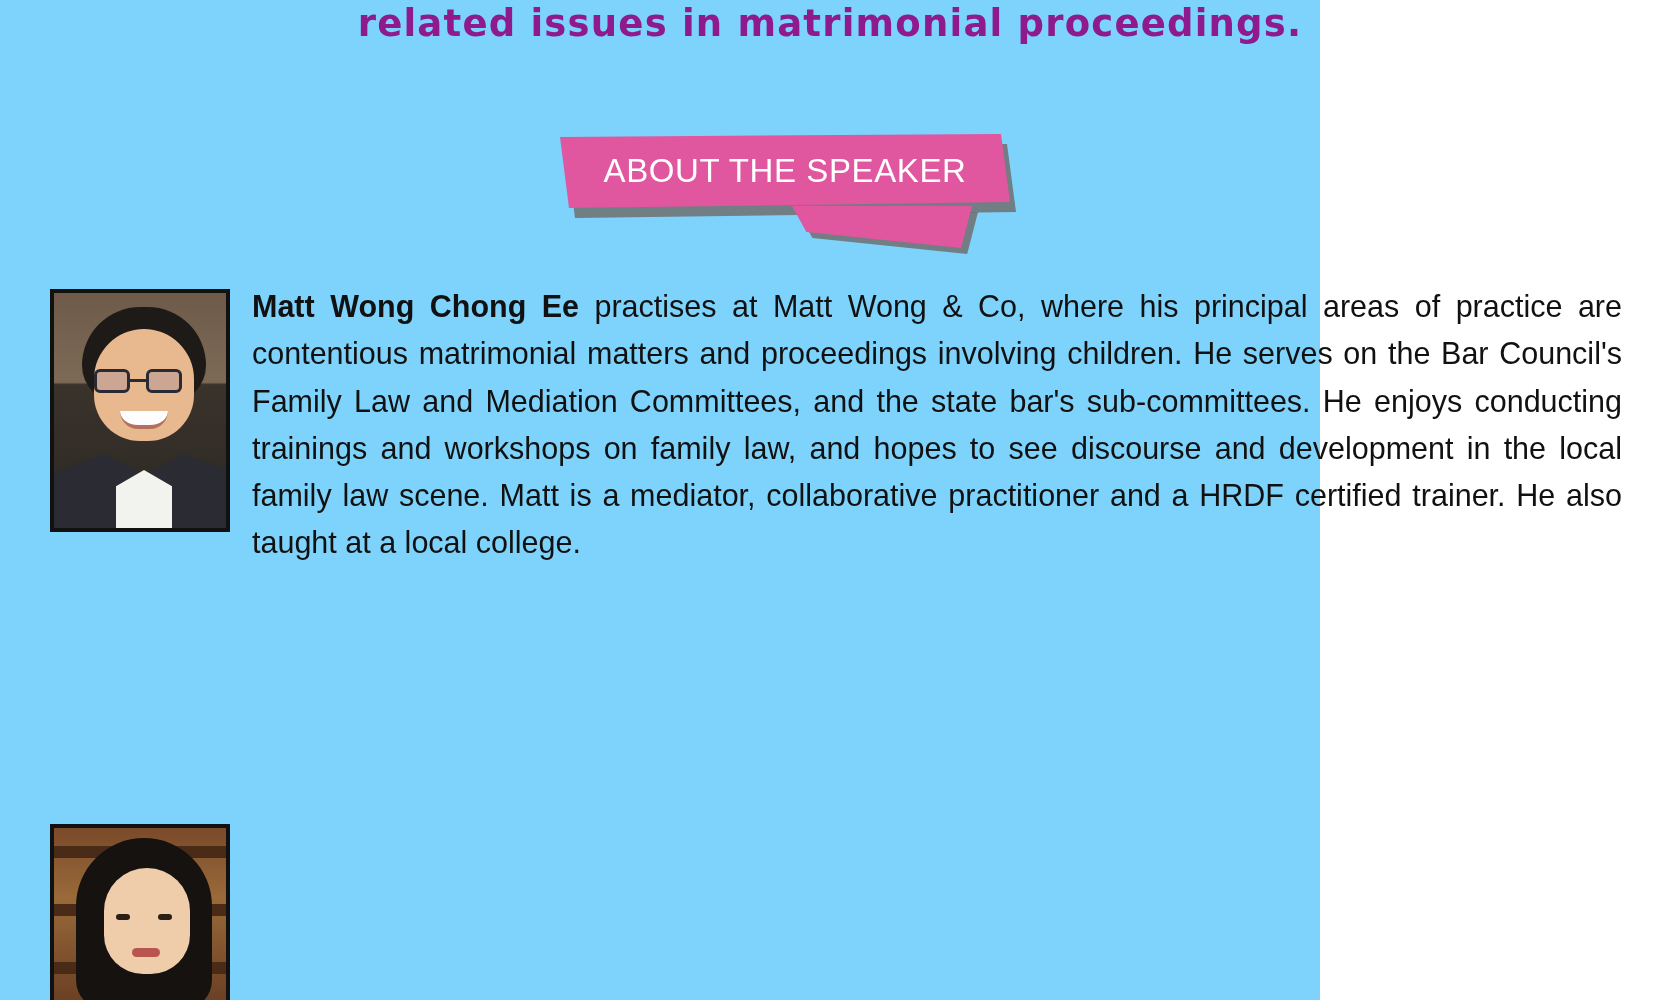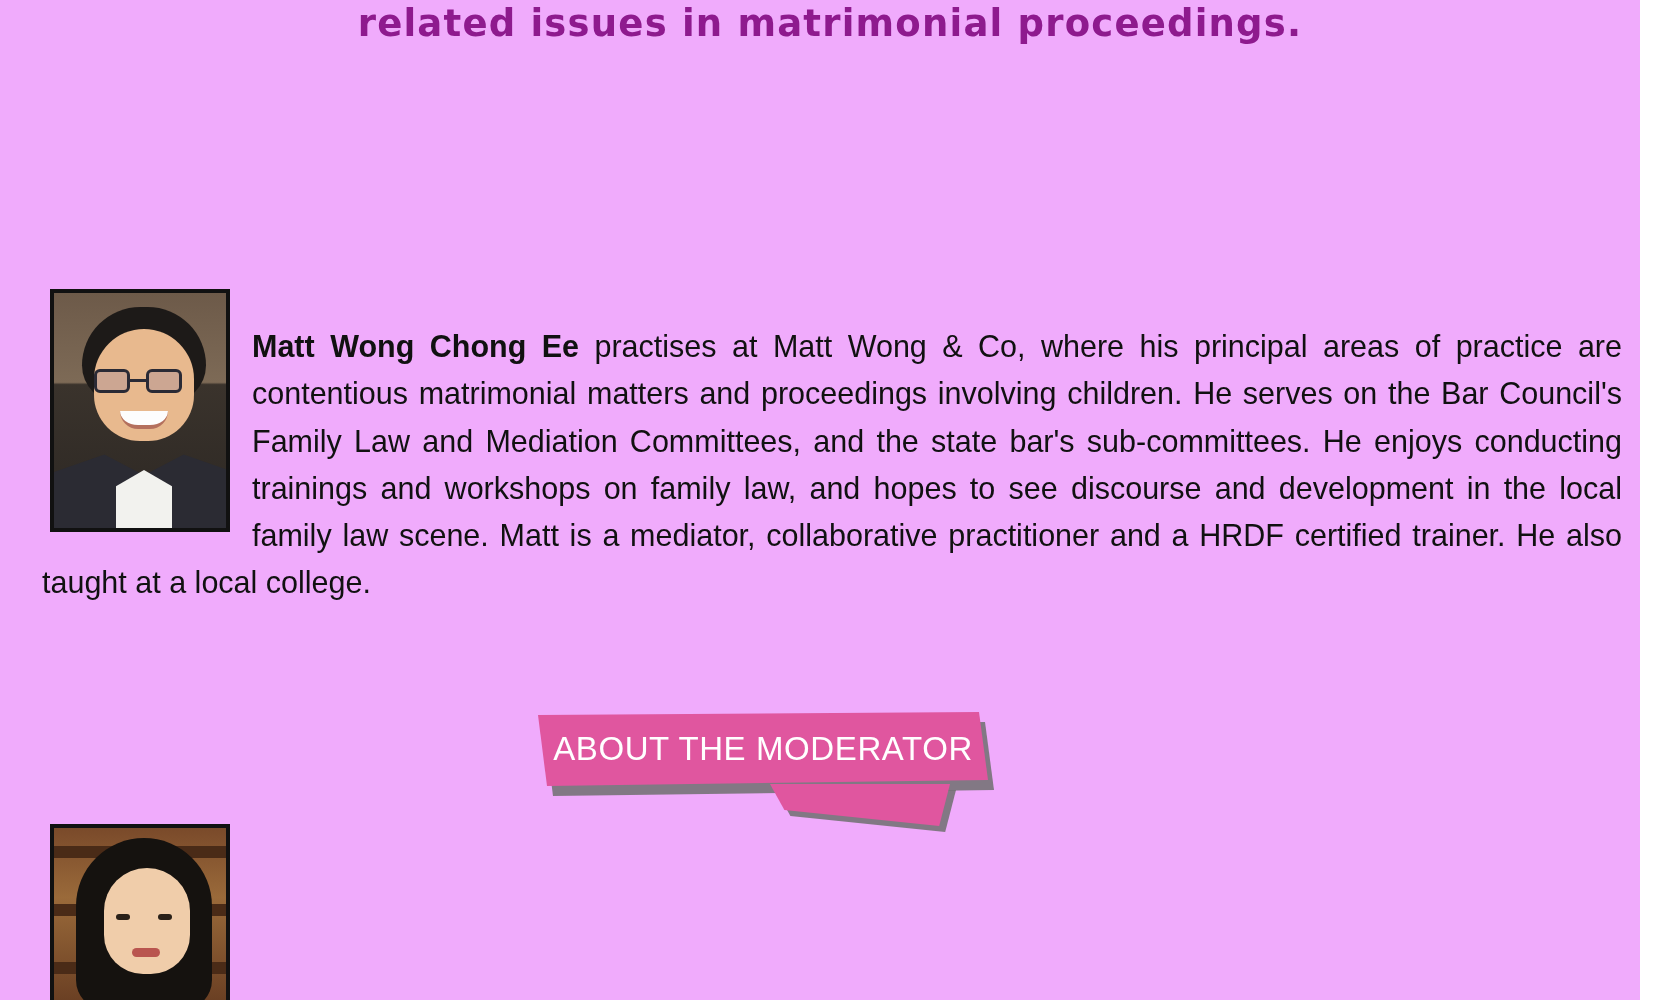--- a/index.html
+++ b/index.html
@@ -15,9 +15,9 @@
 
   .page {
     position: relative;
-    width: 1640px;
+    width: 1320px;
     height: 1000px;
-    background: #f0abfc;
+    background: #7dd3fc;
   }
 
   

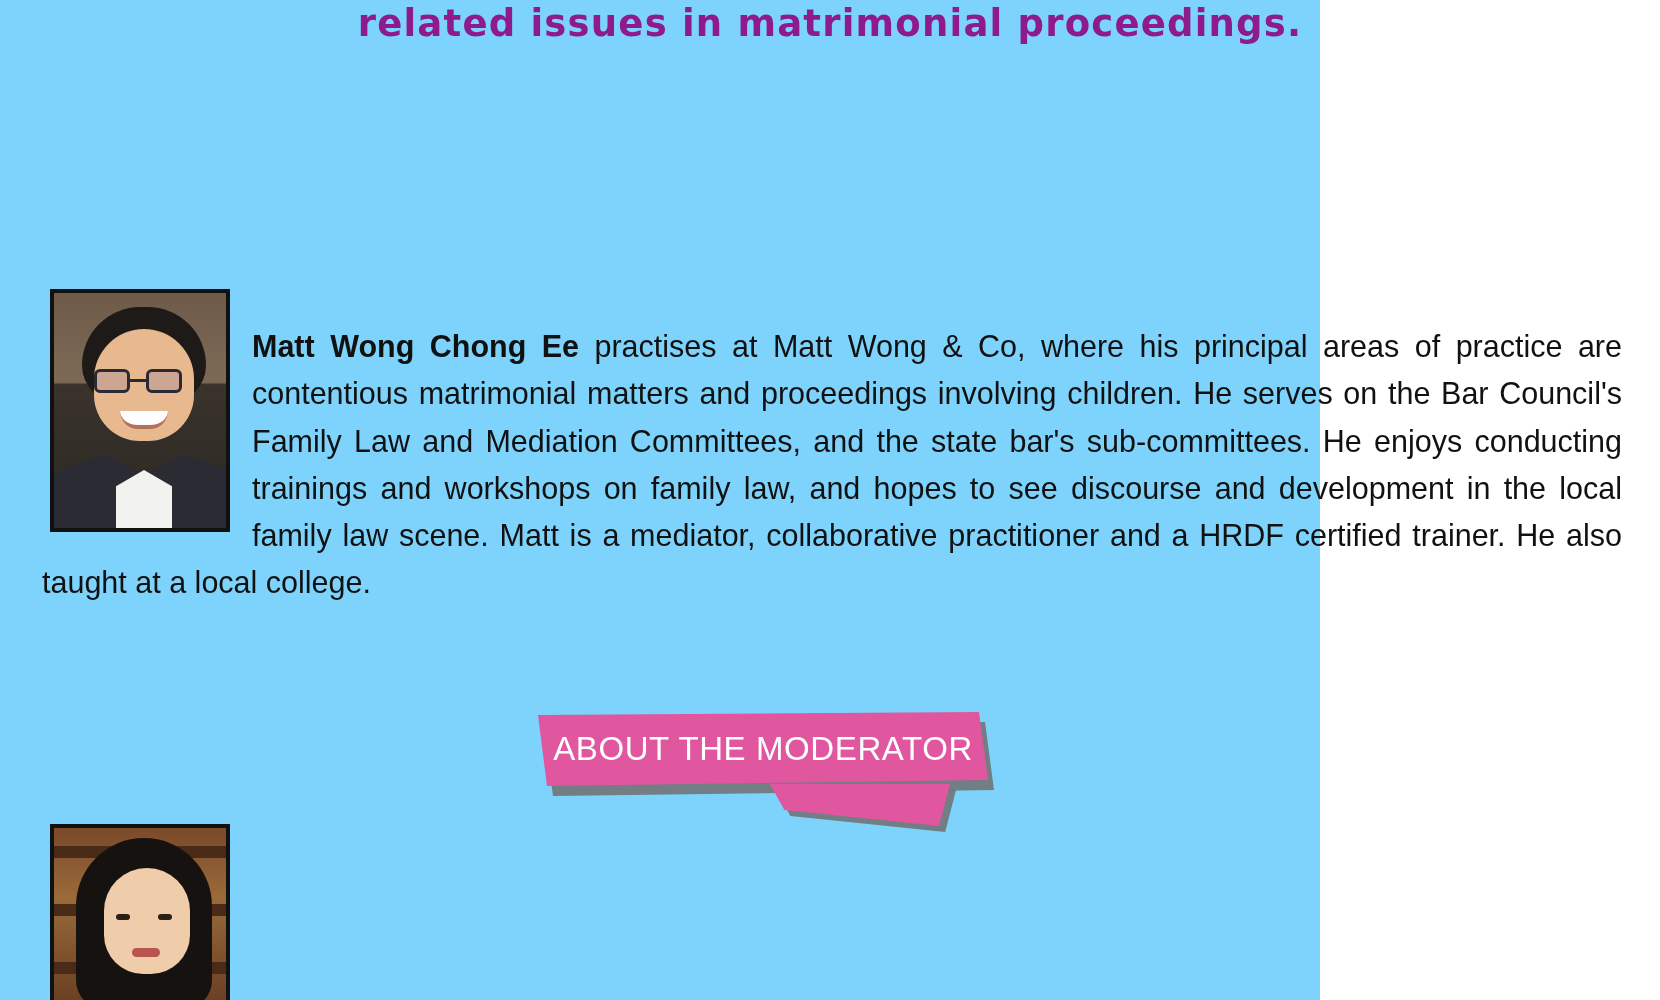--- a/index.html
+++ b/index.html
@@ -208,6 +208,14 @@
 
   <div class="top-heading">related issues in matrimonial proceedings.</div>
 
+  <div class="ribbon-wrap speaker">
+    <div class="ribbon-tail-shadow"></div>
+    <div class="ribbon-tail"></div>
+    <div class="ribbon-shadow"></div>
+    <div class="ribbon-main">
+      <span class="ribbon-label">ABOUT THE SPEAKER</span>
+    </div>
+  </div>
 
   <div class="bio speaker">
     <div class="portrait">

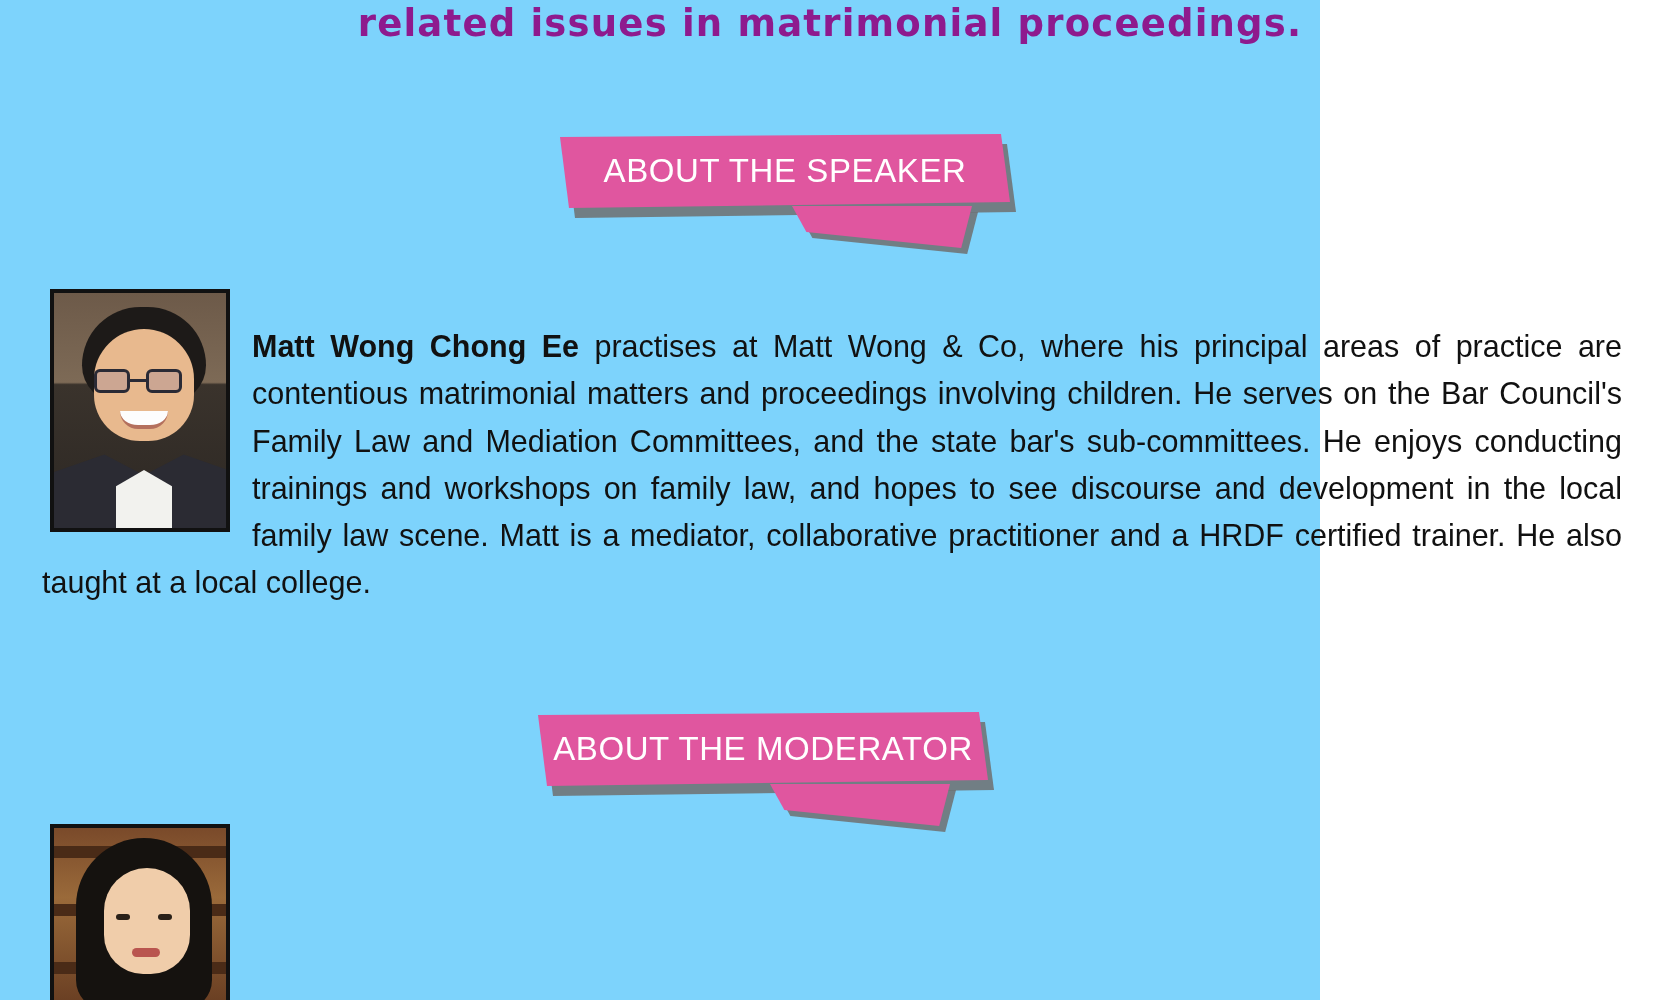--- a/index.html
+++ b/index.html
@@ -195,7 +195,6 @@
     color: #111111;
     text-align: justify;
     text-justify: inter-word;
-    margin-top: 40px;
   }
   .bio-text .name { font-weight: 700; }
 

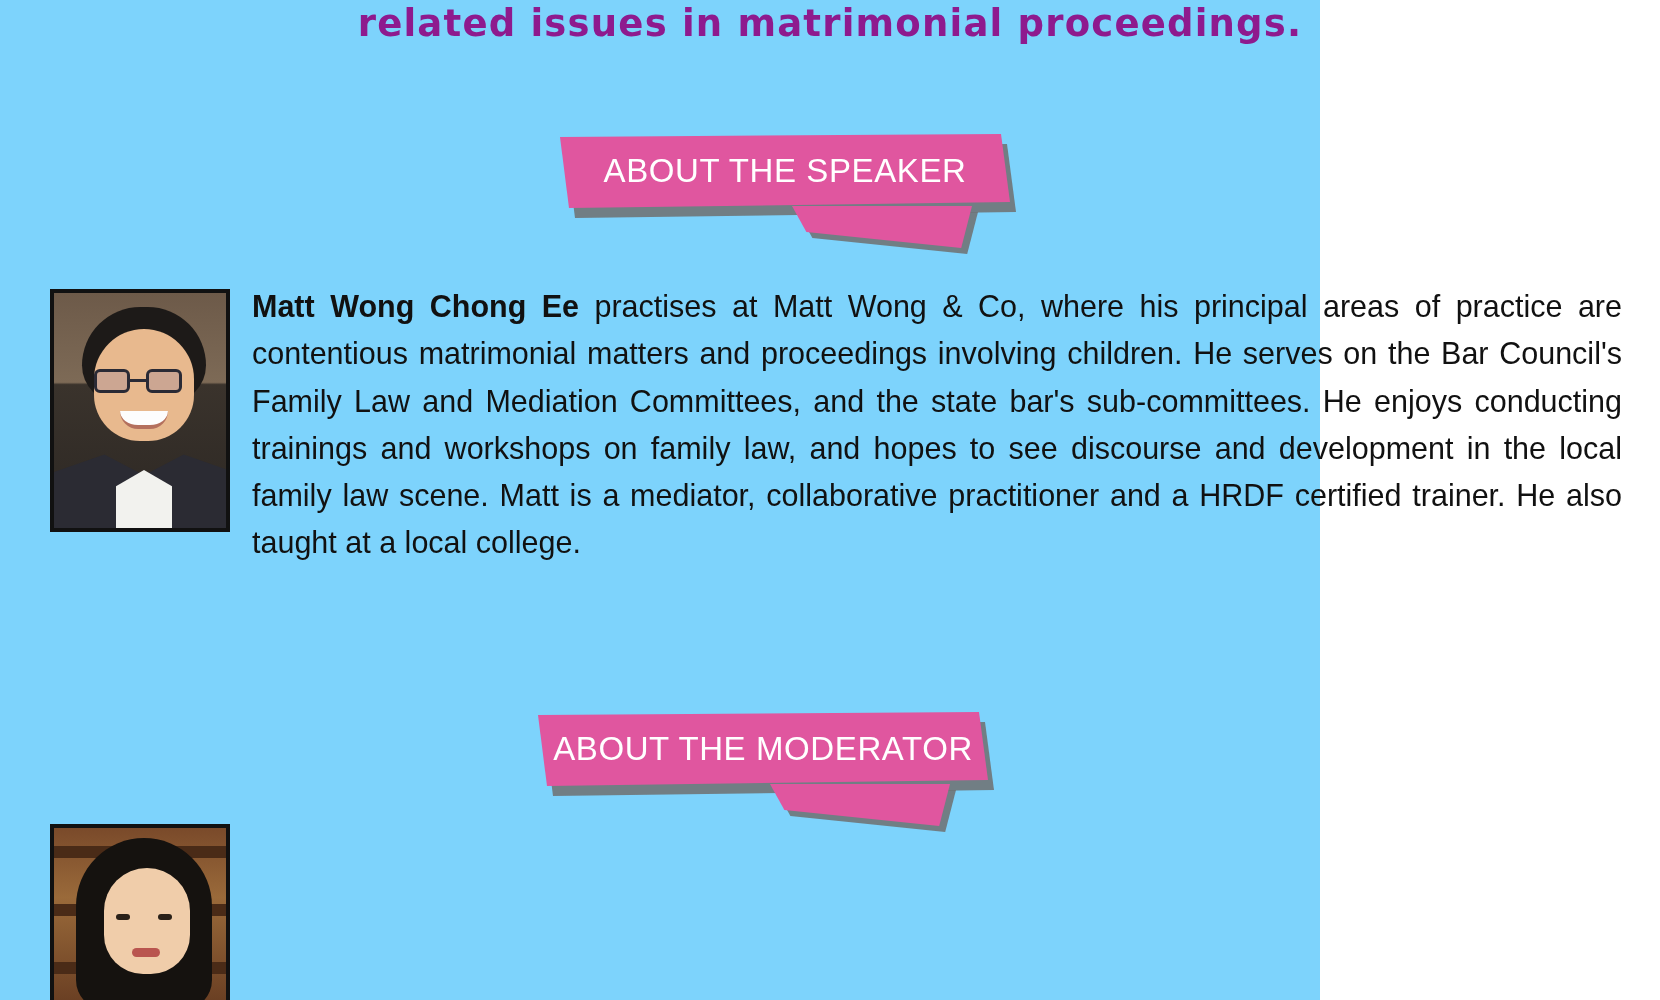--- a/index.html
+++ b/index.html
@@ -234,14 +234,6 @@
     <div class="clear"></div>
   </div>
 
-  <div class="ribbon-wrap moderator">
-    <div class="ribbon-tail-shadow"></div>
-    <div class="ribbon-tail"></div>
-    <div class="ribbon-shadow"></div>
-    <div class="ribbon-main">
-      <span class="ribbon-label">ABOUT THE MODERATOR</span>
-    </div>
-  </div>
 
   <div class="bio moderator">
     <div class="portrait moderator">

